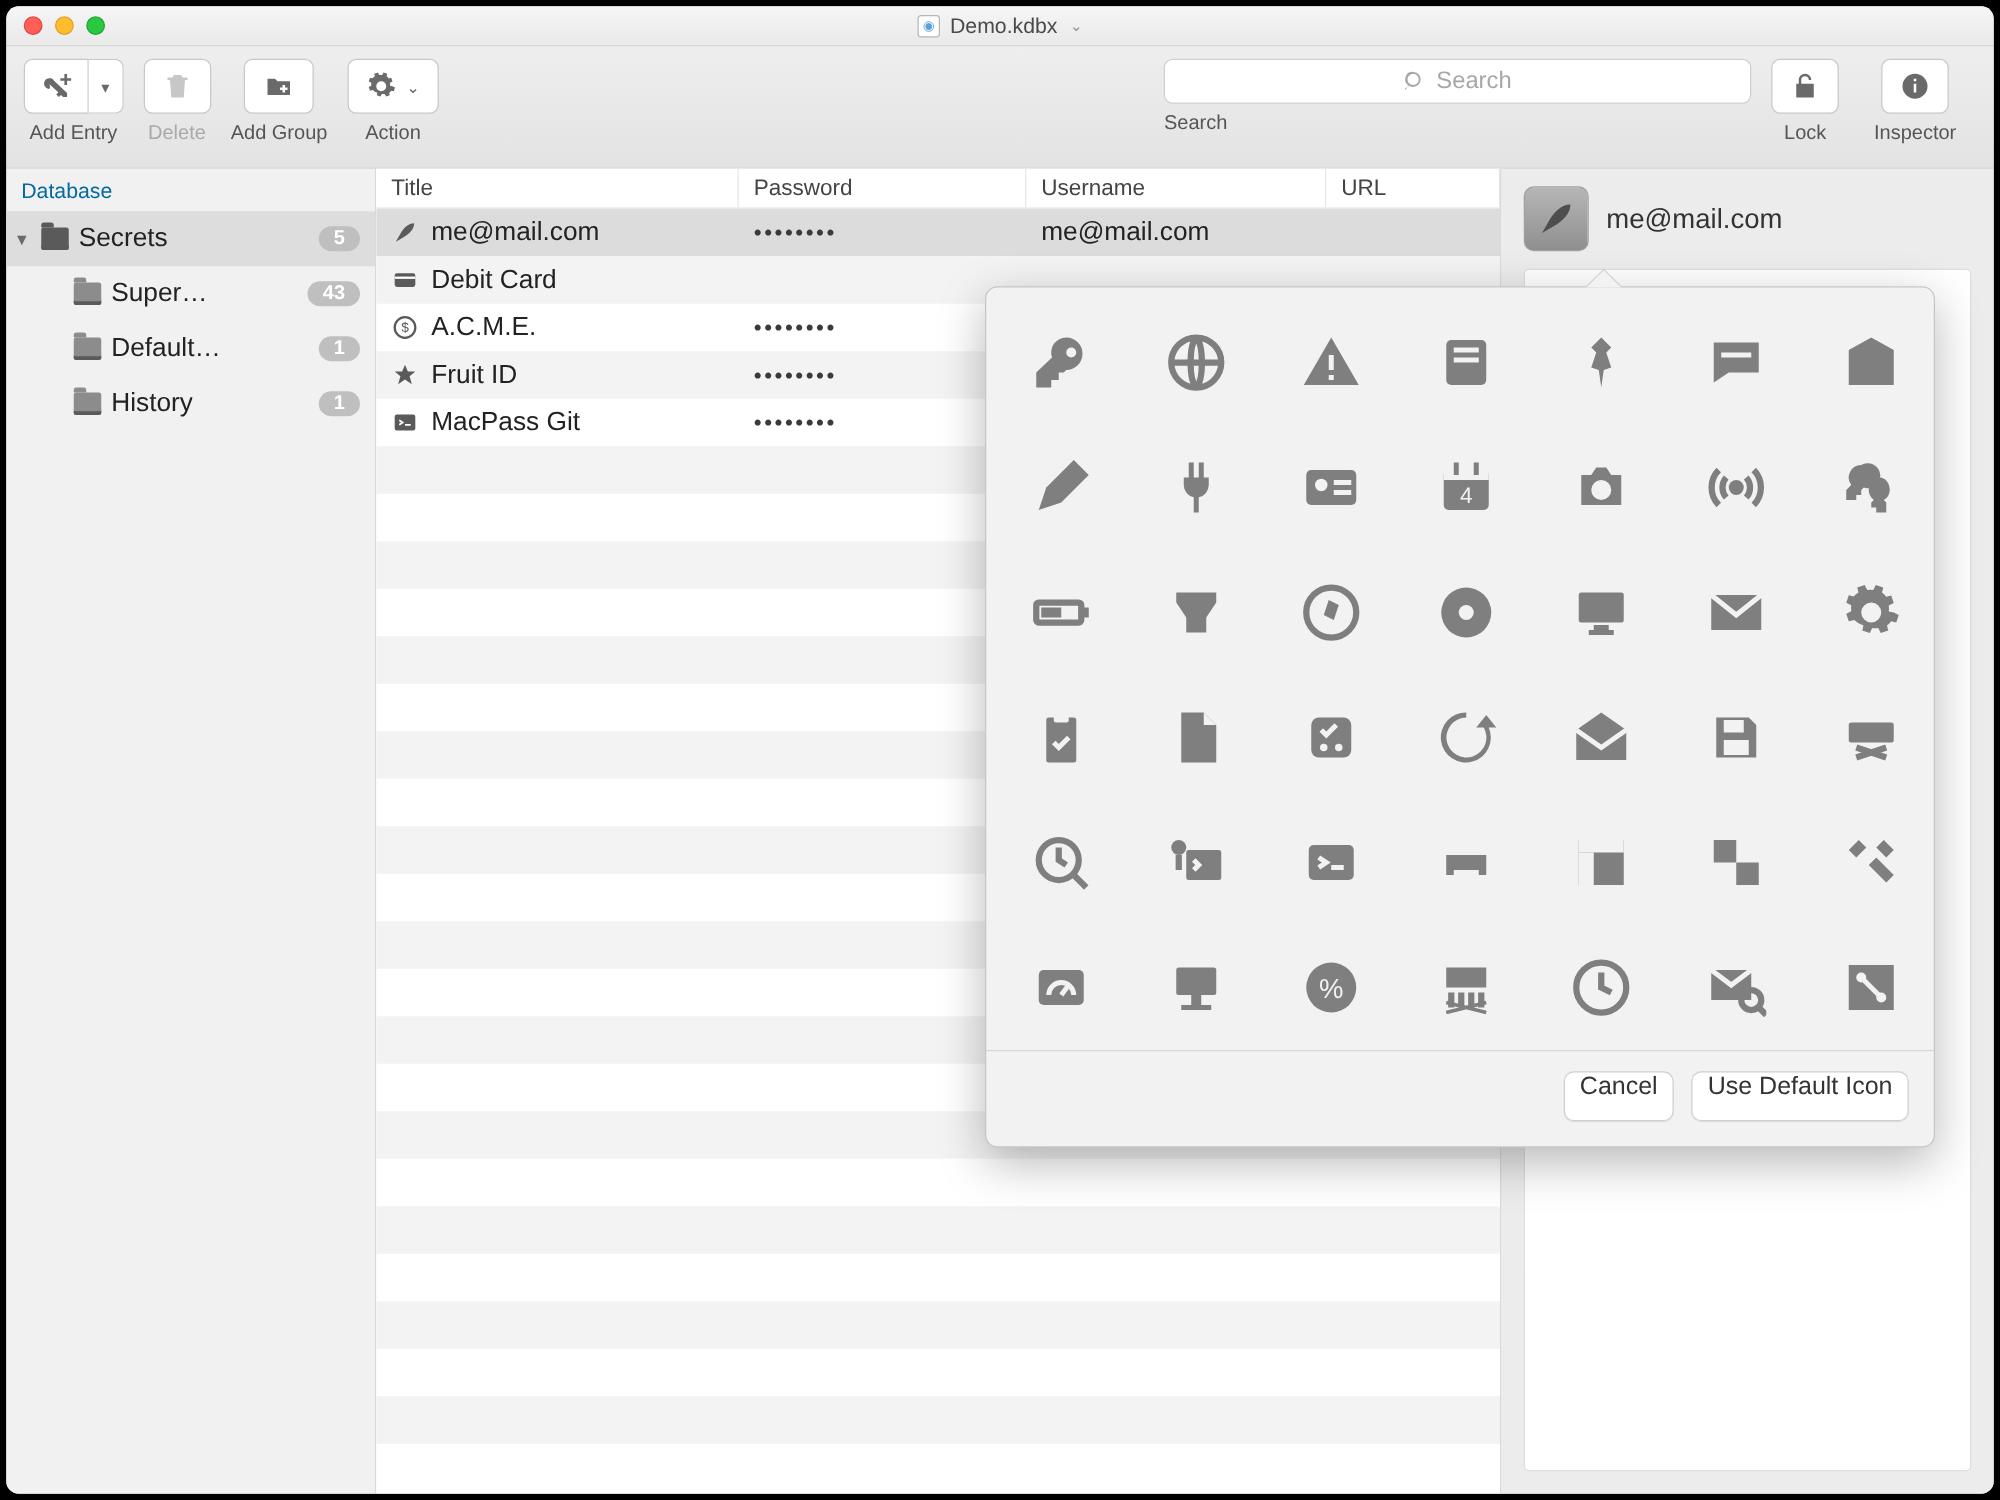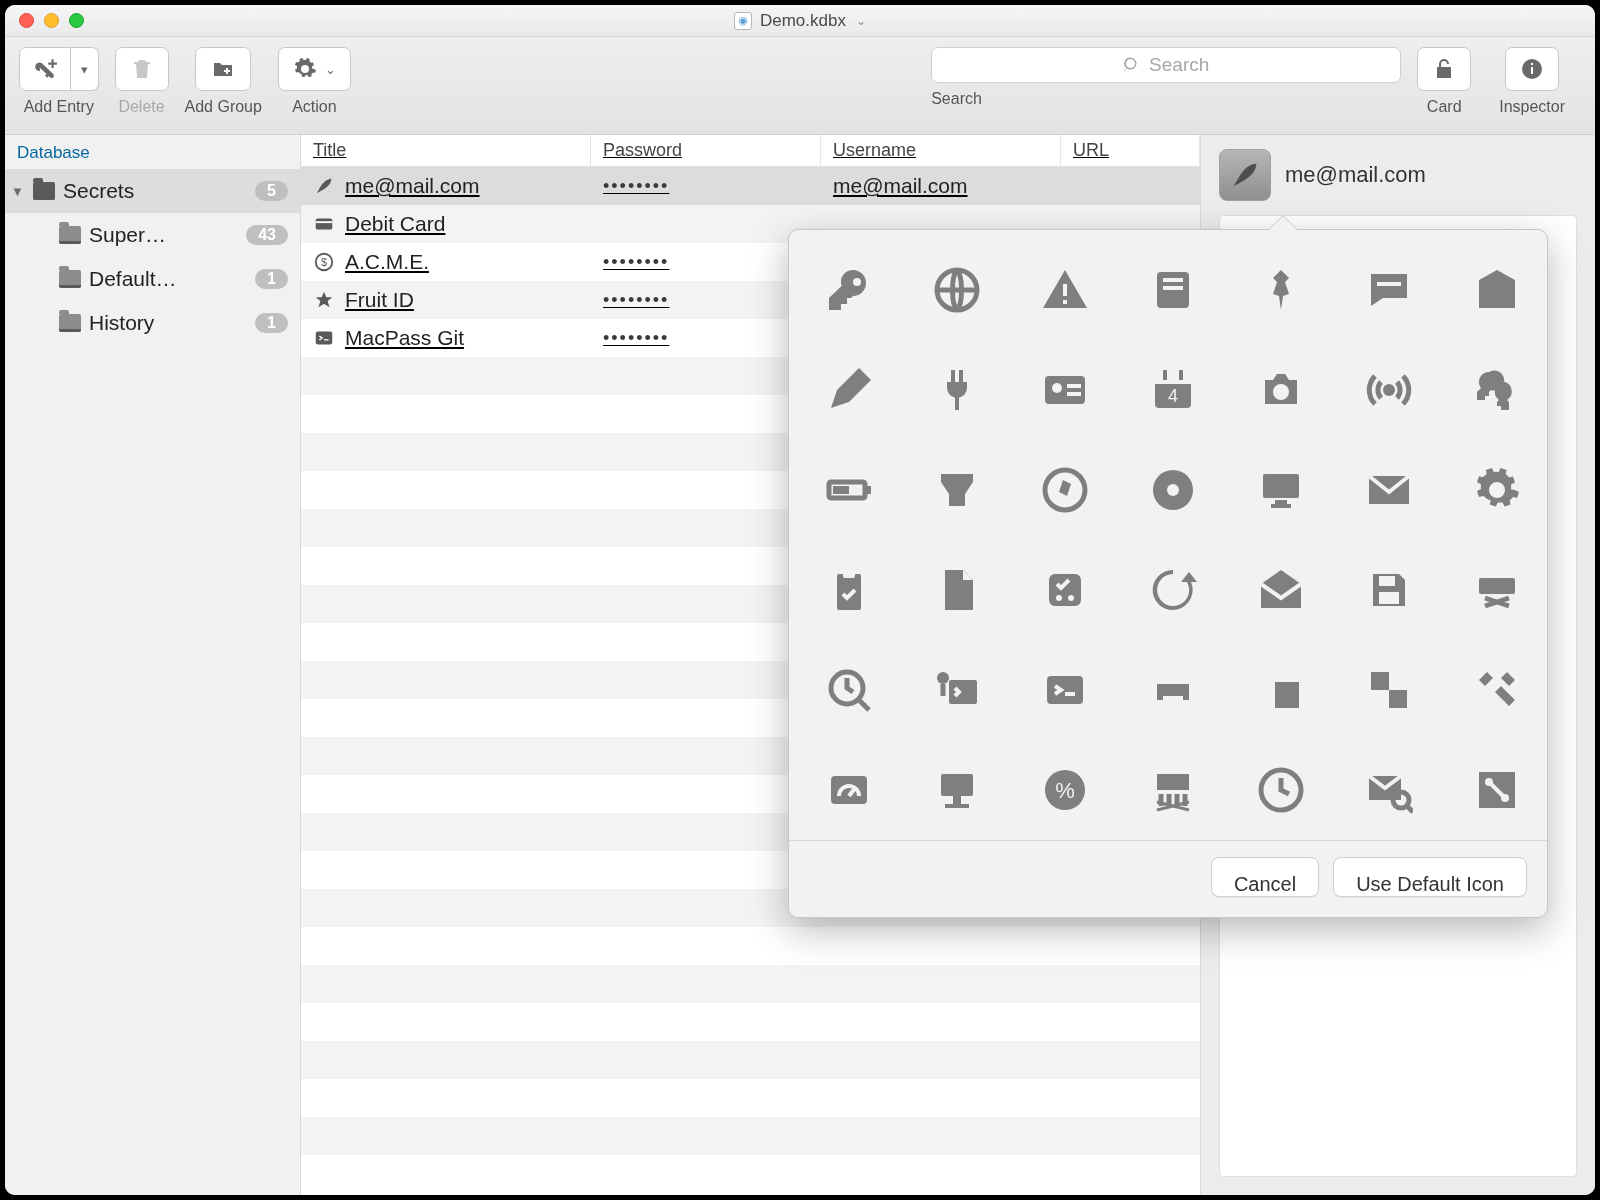--- a/index.html
+++ b/index.html
@@ -159,7 +159,7 @@
               <path fill="#6a6a6a" d="M7 10V7a5 5 0 0 1 10 0h-2a3 3 0 0 0-6 0v3h10v11H5V10h2z"></path>
             </svg>
         </div>
-        <div class="tool-label">Card</div>
+        <div class="tool-label">Lock</div>
       </div>
       <div class="tool-group">
         <div class="btn">

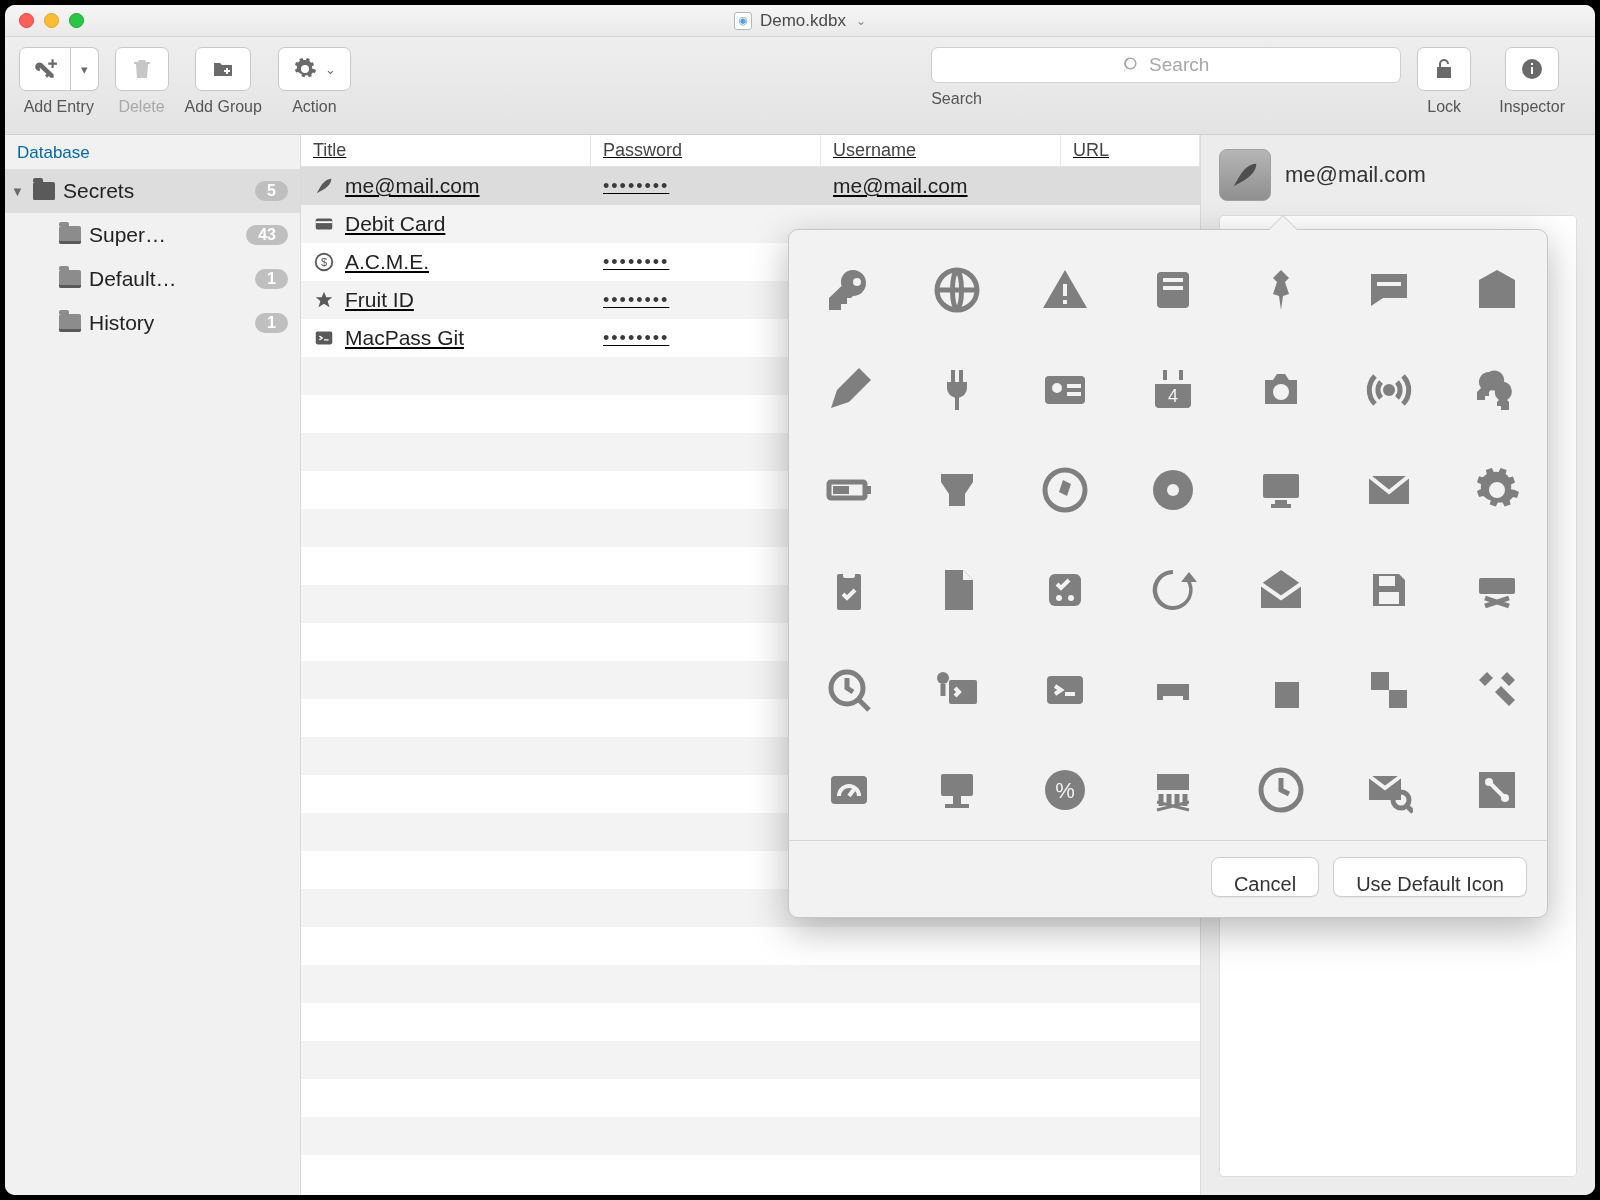--- a/index.html
+++ b/index.html
@@ -44,7 +44,7 @@
   .tree-child{padding-left:54px;}
   .trunc{white-space:nowrap;overflow:hidden;text-overflow:ellipsis;max-width:120px;}
   
-  .main{flex:1;display:flex;flex-direction:column;border-right:1px solid #d9d9d9;background:#fff;min-width:0;text-decoration:underline;}
+  .main{flex:1;display:flex;flex-direction:column;border-right:1px solid #d9d9d9;background:#fff;min-width:0;}
   .thead{display:flex;height:32px;background:#fff;border-bottom:1px solid #e2e2e2;font-size:18px;color:#444;}
   .th{display:flex;align-items:center;padding:0 12px;border-right:1px solid #e7e7e7;}
   .col-title{width:290px;}

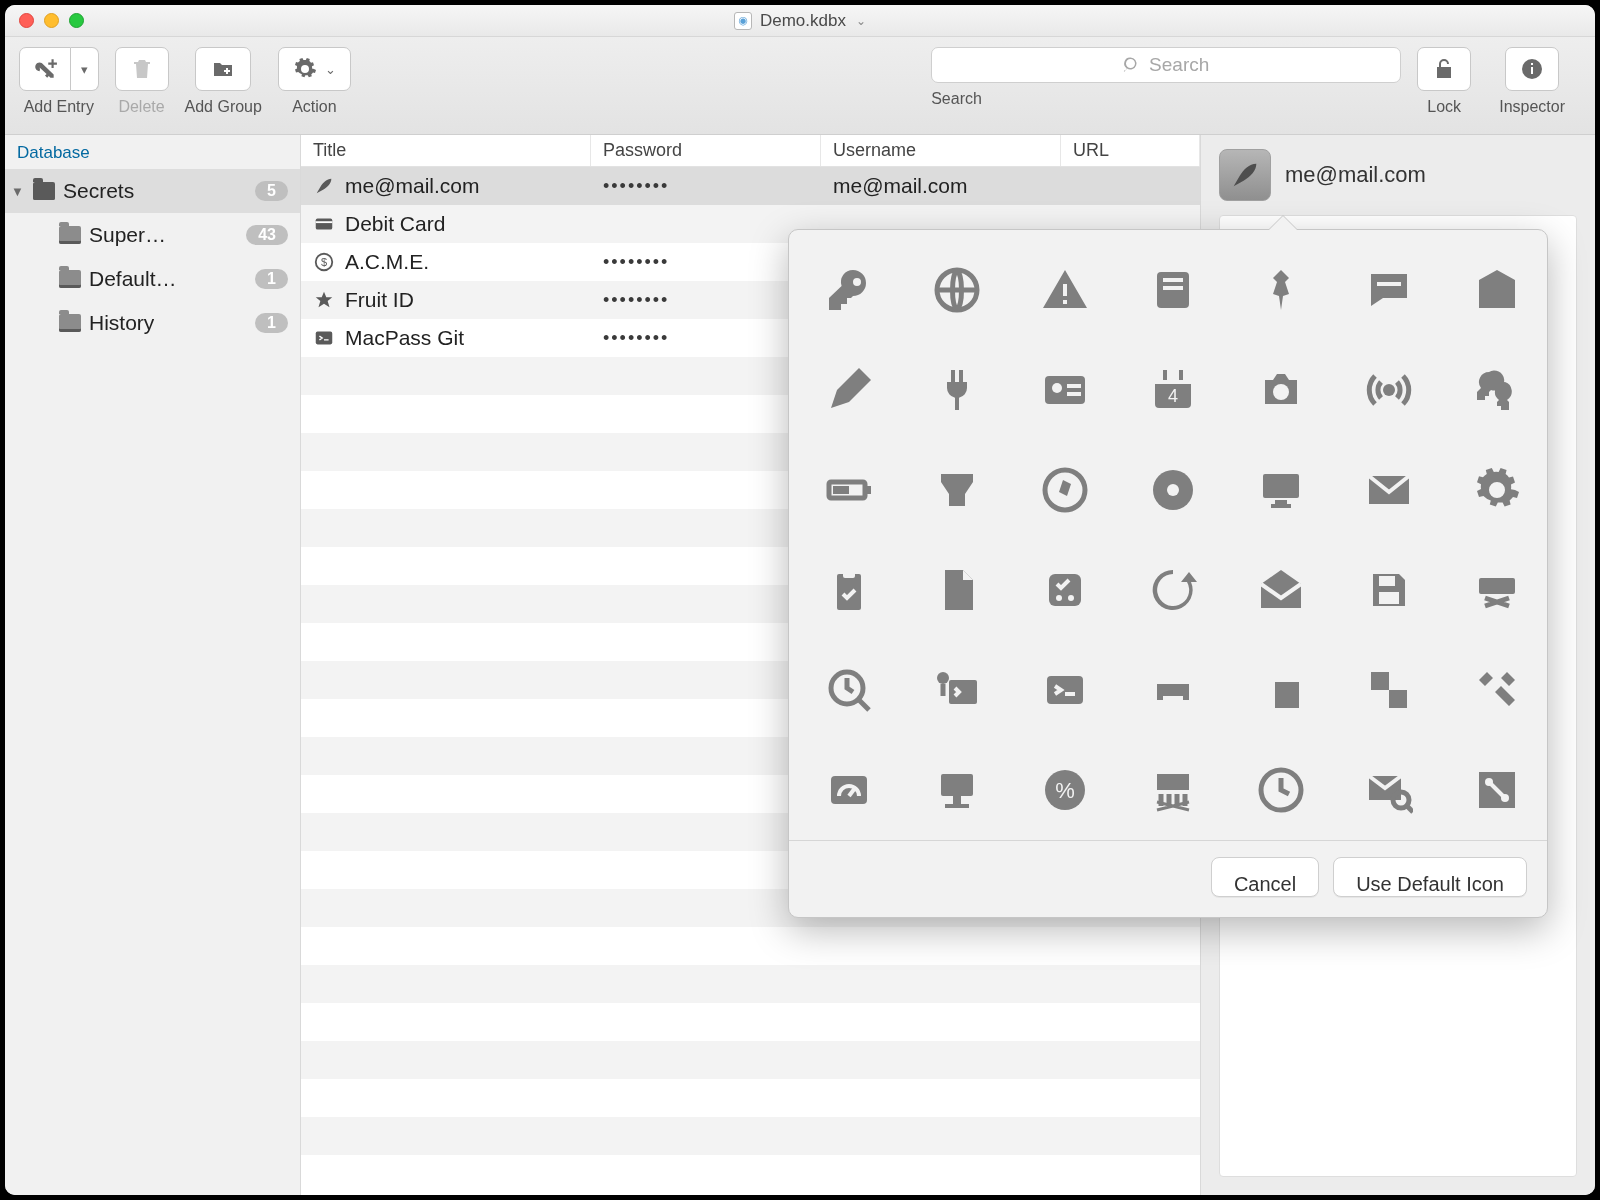--- a/index.html
+++ b/index.html
@@ -73,7 +73,7 @@
   .icon-cell svg{width:48px;height:48px;fill:#7f7f7f;}
   .popover-sep{height:1px;background:#d6d6d6;margin:0;}
   .popover-footer{display:flex;justify-content:flex-end;gap:14px;padding:16px 20px 20px 0;}
-  .mbtn{height:40px;border:1px solid #cfcfcf;background:#fff;border-radius:8px;padding:0 22px;font-size:20px;color:#333;display:flex;align-items:flex-end;box-shadow:0 1px 0 rgba(0,0,0,0.05);}
+  .mbtn{height:40px;border:1px solid #cfcfcf;background:#fff;border-radius:8px;padding:0 12px;font-size:20px;color:#333;display:flex;align-items:flex-start;box-shadow:0 1px 0 rgba(0,0,0,0.05);}
   
   svg{display:block;}
 </style>

